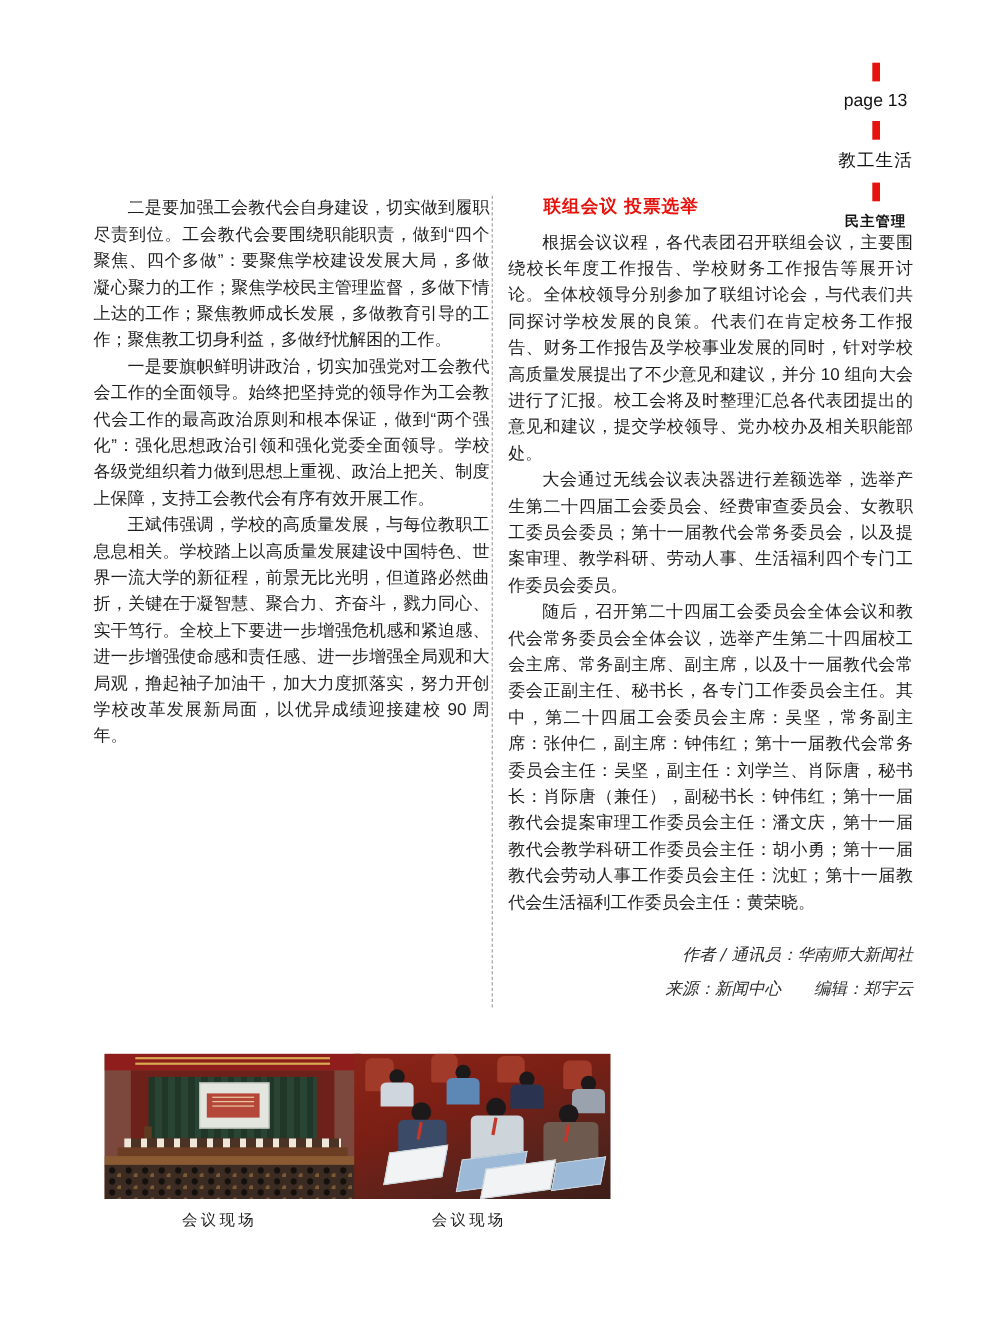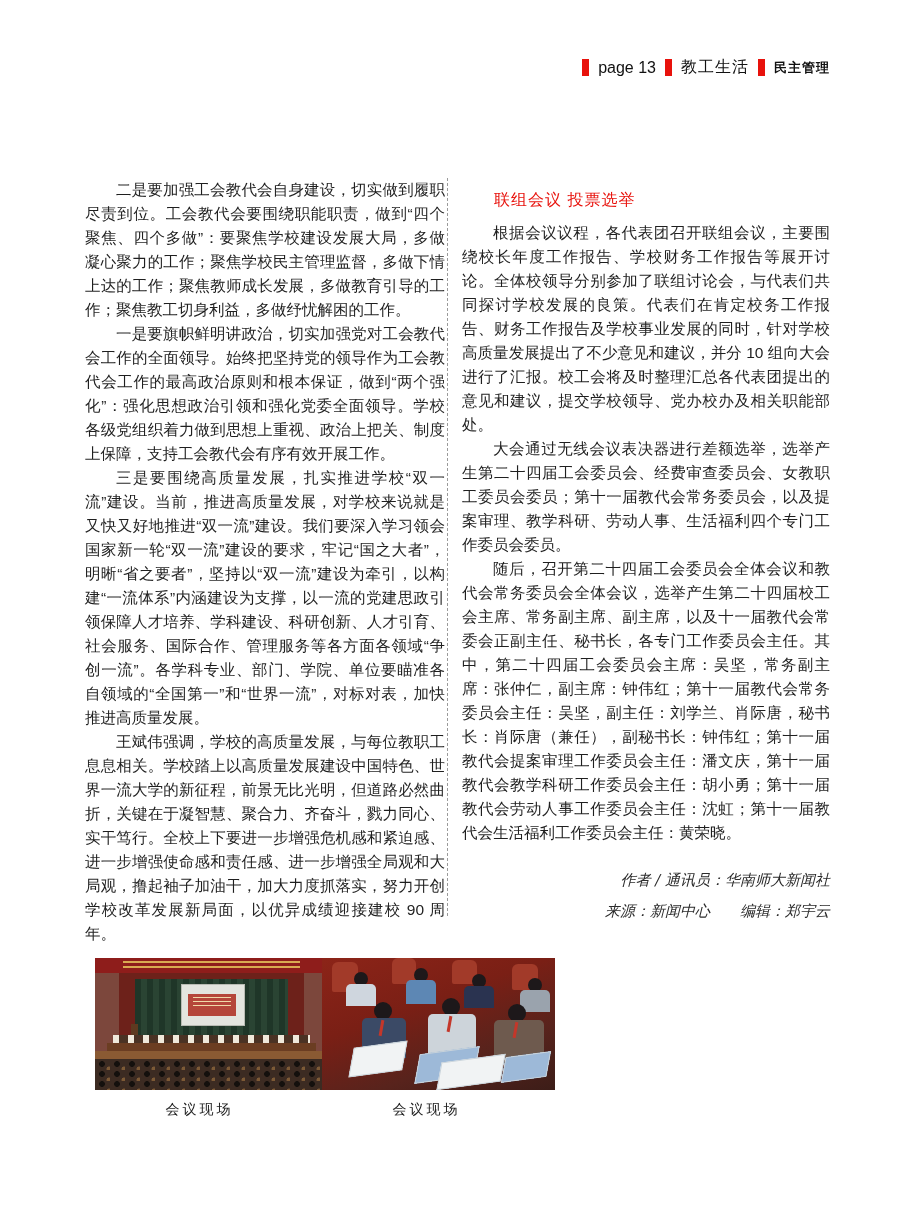--- a/index.html
+++ b/index.html
@@ -9,7 +9,7 @@
     overflow:hidden;
   }
   
-  .header{position:absolute;top:57px;right:70px;display:flex;align-items:center;gap:9px;}
+  .header{position:absolute;top:57px;right:70px;display:flex;align-items:center;gap:9px;flex-direction:column;}
   .hbar{width:7px;height:17px;}
   .page-label{font-size:16px;color:#111;}
   .section-label{font-size:16px;color:#111;letter-spacing:1px;}

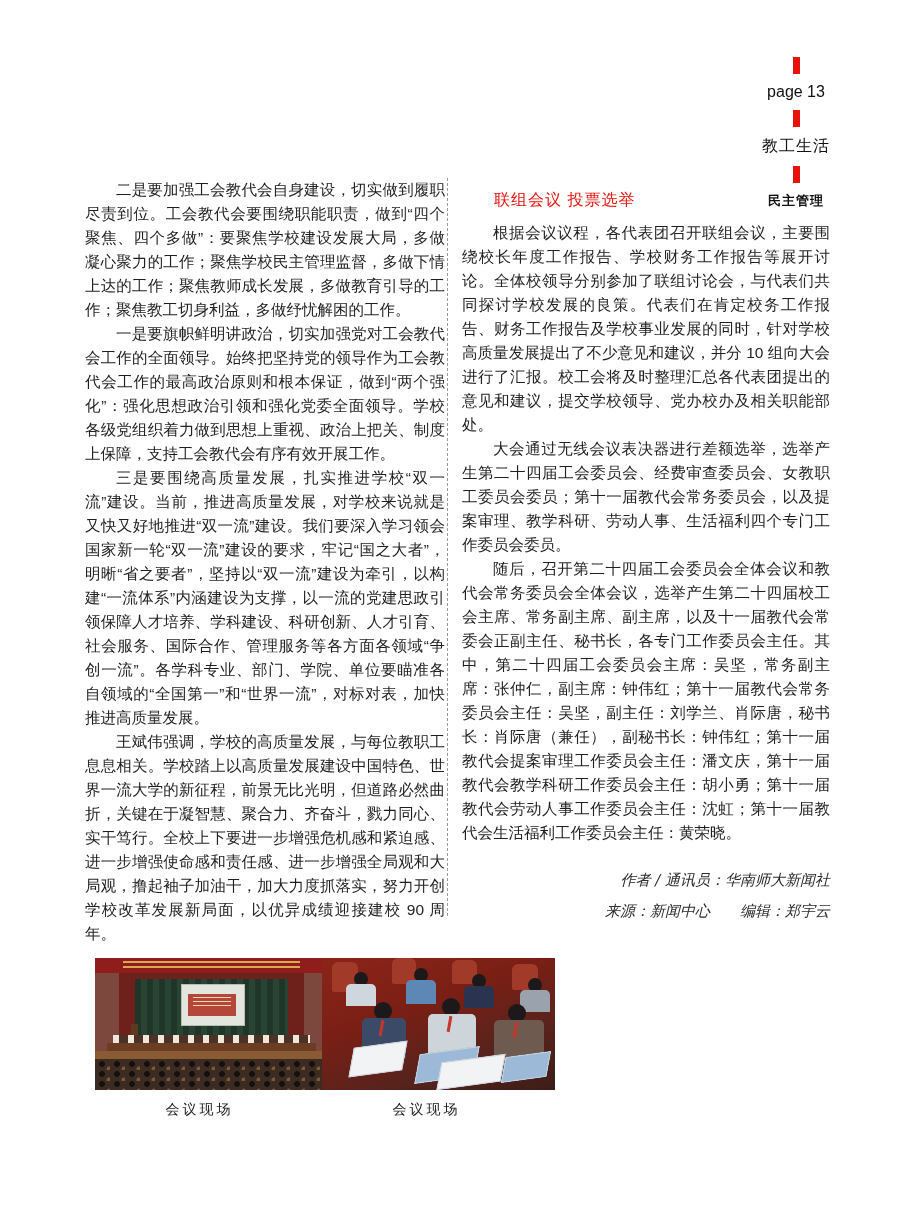--- a/index.html
+++ b/index.html
@@ -20,7 +20,7 @@
   .col-right{left:462px;width:368px;}
   .divider{position:absolute;left:447px;top:178px;height:738px;border-left:1px dashed #9a9a9a;}
   .body-p{margin:0;text-indent:2em;text-align:justify;font-size:15.5px;line-height:24px;color:#1f1f1f;}
-  .r-heading{margin:12px 0 10px 0;text-indent:2em;font-size:16px;font-weight:normal;letter-spacing:1px;}
+  .r-heading{margin:0 0 10px 0;text-indent:2em;font-size:16px;font-weight:bold;letter-spacing:1px;}
   .credits{margin-top:20px;text-align:right;font-family:"DejaVu Serif","Liberation Serif",serif;
     font-style:italic;font-size:15px;line-height:31px;color:#2b2b2b;}
   

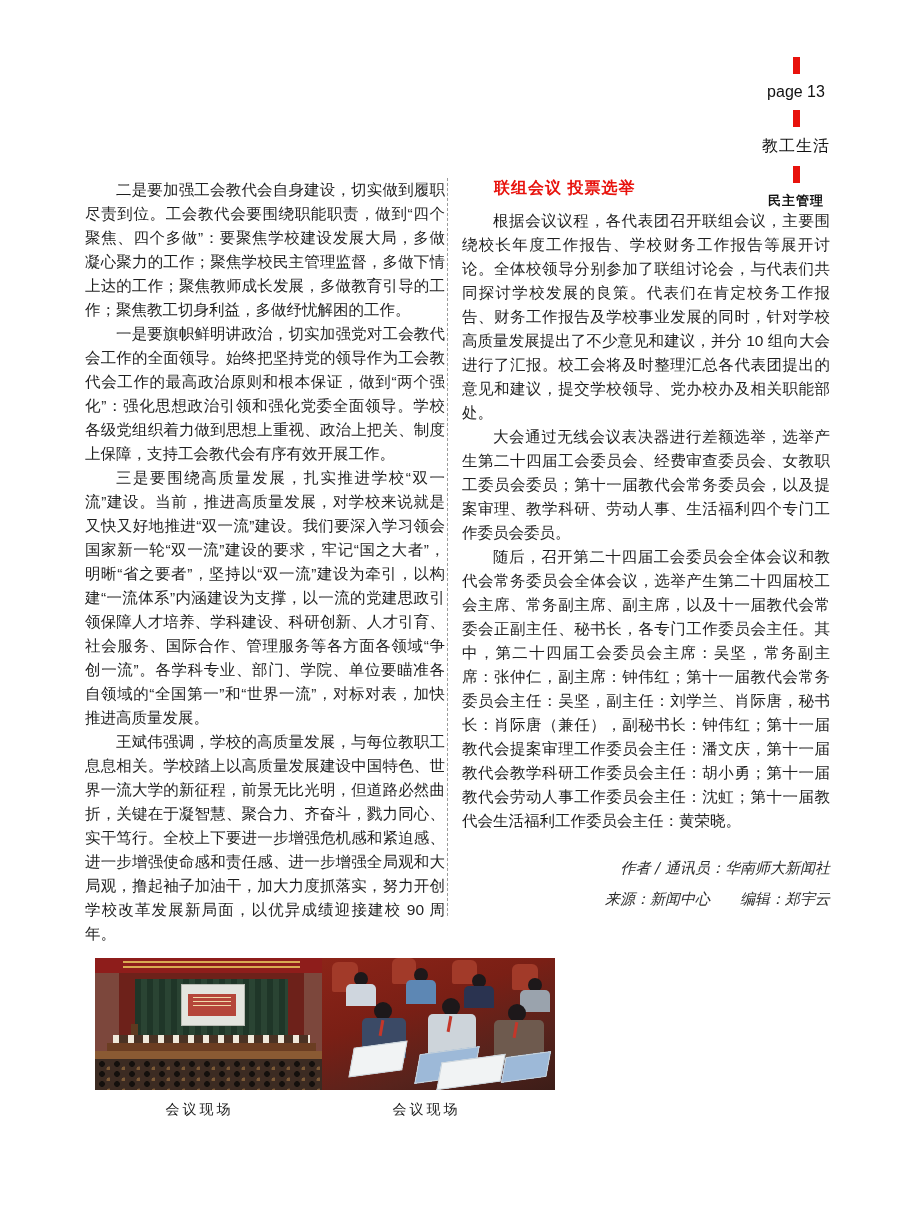--- a/index.html
+++ b/index.html
@@ -99,7 +99,6 @@
 <div class="col col-left">
   <p class="body-p">二是要加强工会教代会自身建设，切实做到履职尽责到位。工会教代会要围绕职能职责，做到“四个聚焦、四个多做”：要聚焦学校建设发展大局，多做凝心聚力的工作；聚焦学校民主管理监督，多做下情上达的工作；聚焦教师成长发展，多做教育引导的工作；聚焦教工切身利益，多做纾忧解困的工作。</p>
   <p class="body-p">一是要旗帜鲜明讲政治，切实加强党对工会教代会工作的全面领导。始终把坚持党的领导作为工会教代会工作的最高政治原则和根本保证，做到“两个强化”：强化思想政治引领和强化党委全面领导。学校各级党组织着力做到思想上重视、政治上把关、制度上保障，支持工会教代会有序有效开展工作。</p>
-  <p class="body-p">三是要围绕高质量发展，扎实推进学校“双一流”建设。当前，推进高质量发展，对学校来说就是又快又好地推进“双一流”建设。我们要深入学习领会国家新一轮“双一流”建设的要求，牢记“国之大者”，明晰“省之要者”，坚持以“双一流”建设为牵引，以构建“一流体系”内涵建设为支撑，以一流的党建思政引领保障人才培养、学科建设、科研创新、人才引育、社会服务、国际合作、管理服务等各方面各领域“争创一流”。各学科专业、部门、学院、单位要瞄准各自领域的“全国第一”和“世界一流”，对标对表，加快推进高质量发展。</p>
   <p class="body-p">王斌伟强调，学校的高质量发展，与每位教职工息息相关。学校踏上以高质量发展建设中国特色、世界一流大学的新征程，前景无比光明，但道路必然曲折，关键在于凝智慧、聚合力、齐奋斗，戮力同心、实干笃行。全校上下要进一步增强危机感和紧迫感、进一步增强使命感和责任感、进一步增强全局观和大局观，撸起袖子加油干，加大力度抓落实，努力开创学校改革发展新局面，以优异成绩迎接建校 90 周年。</p>
 </div>
 

